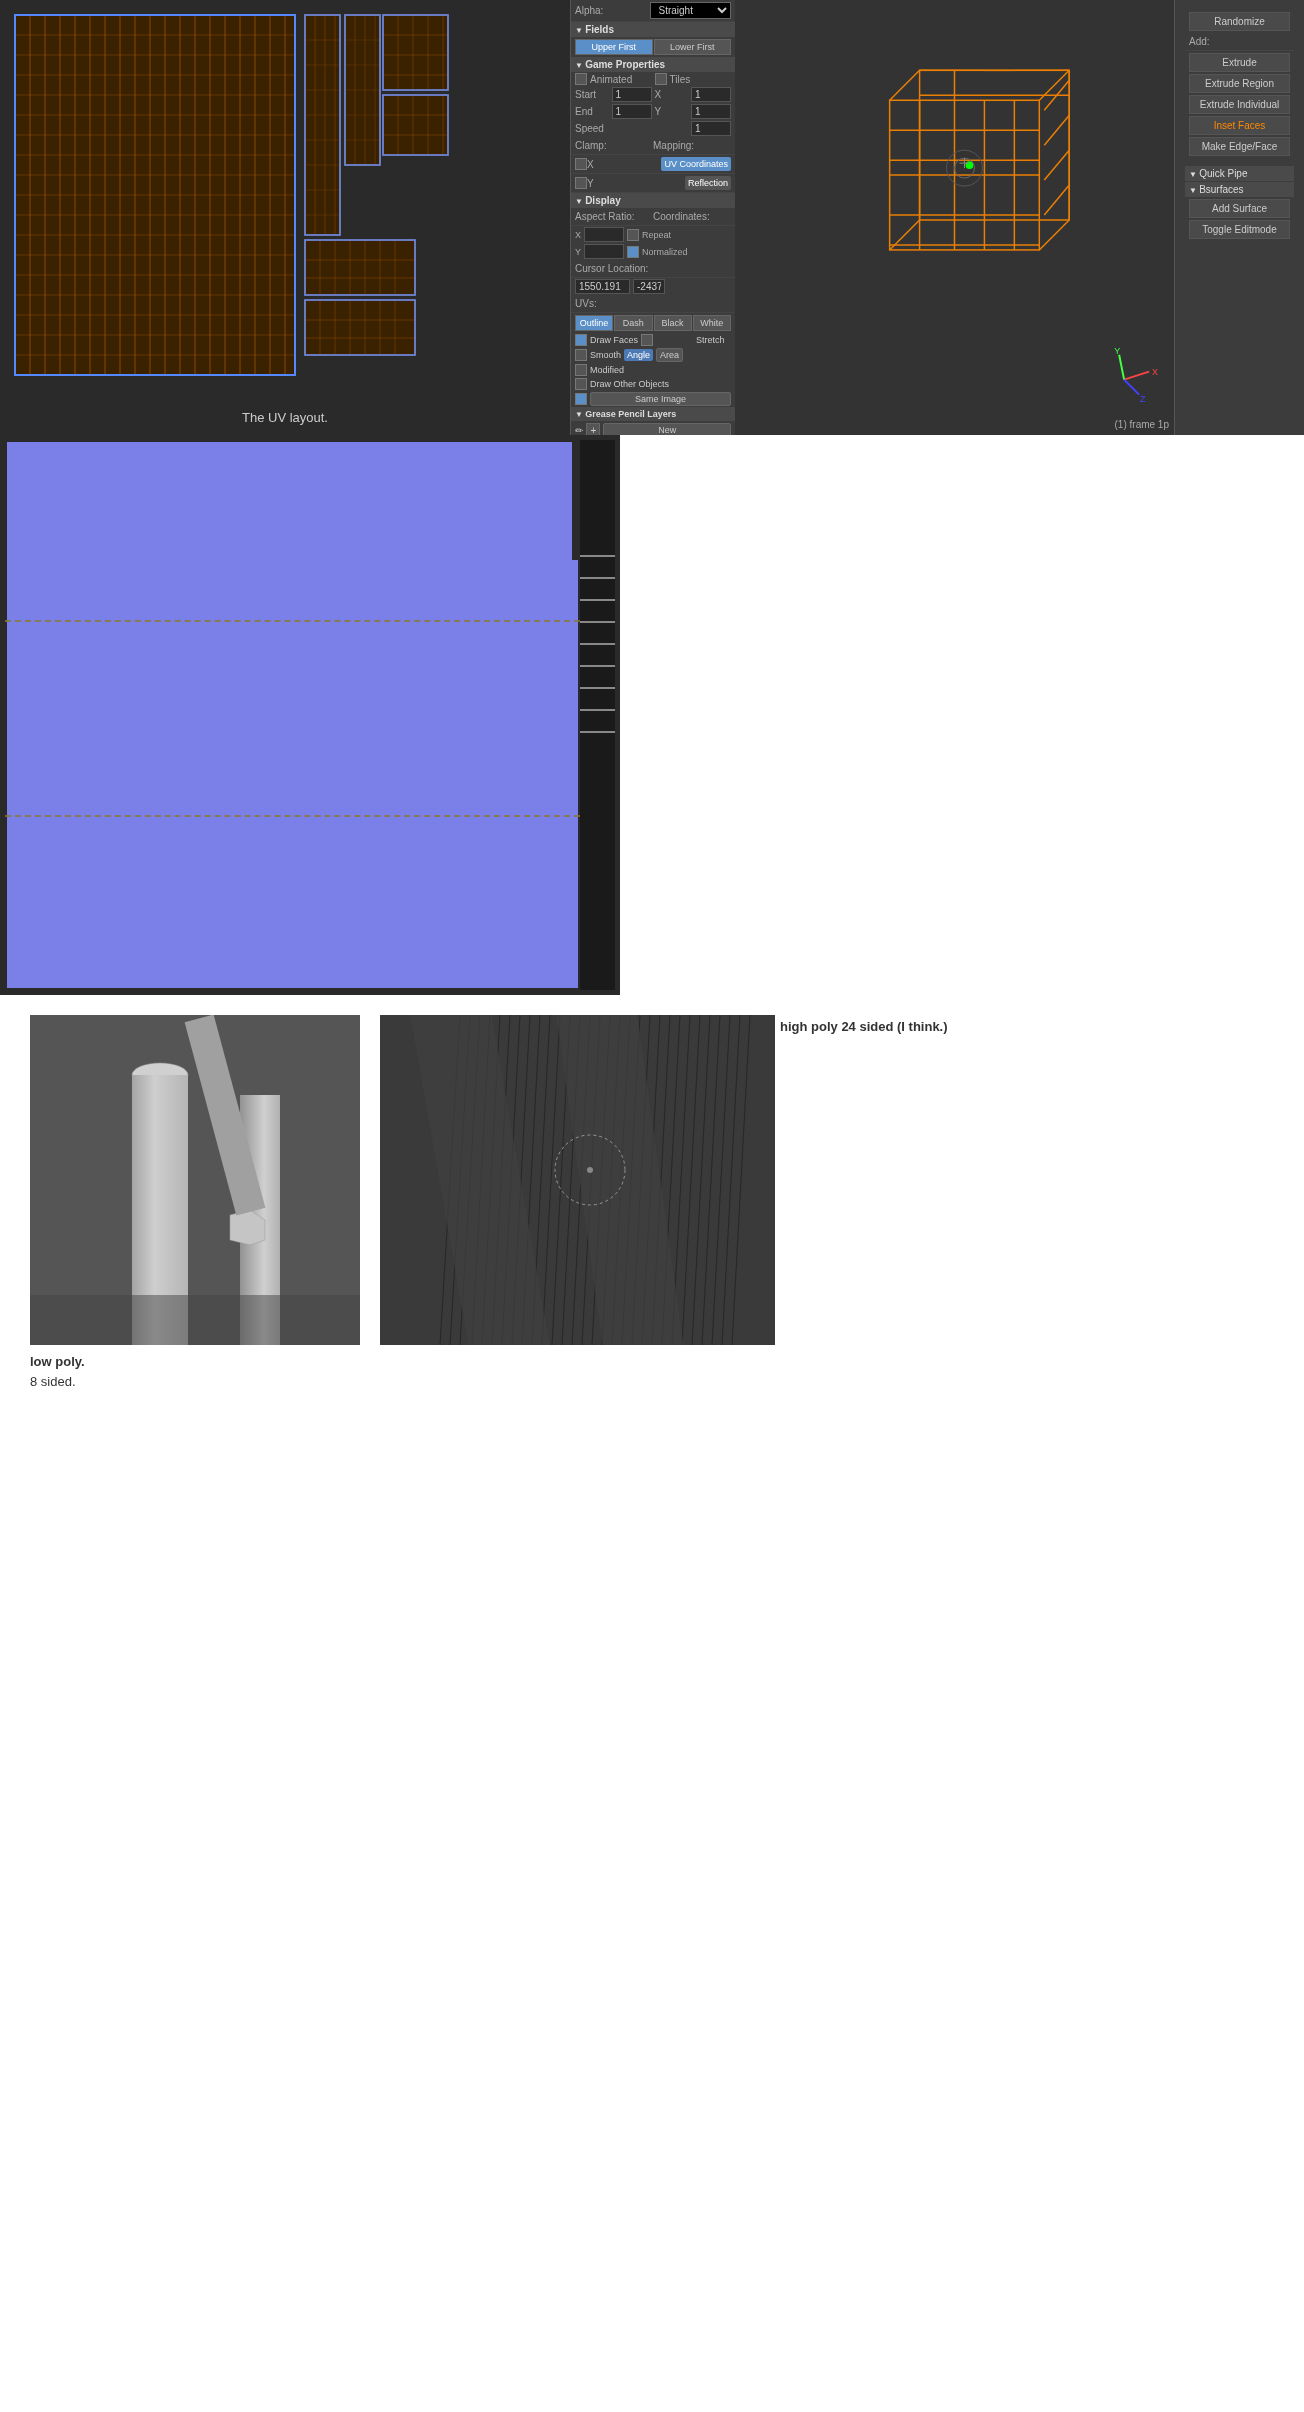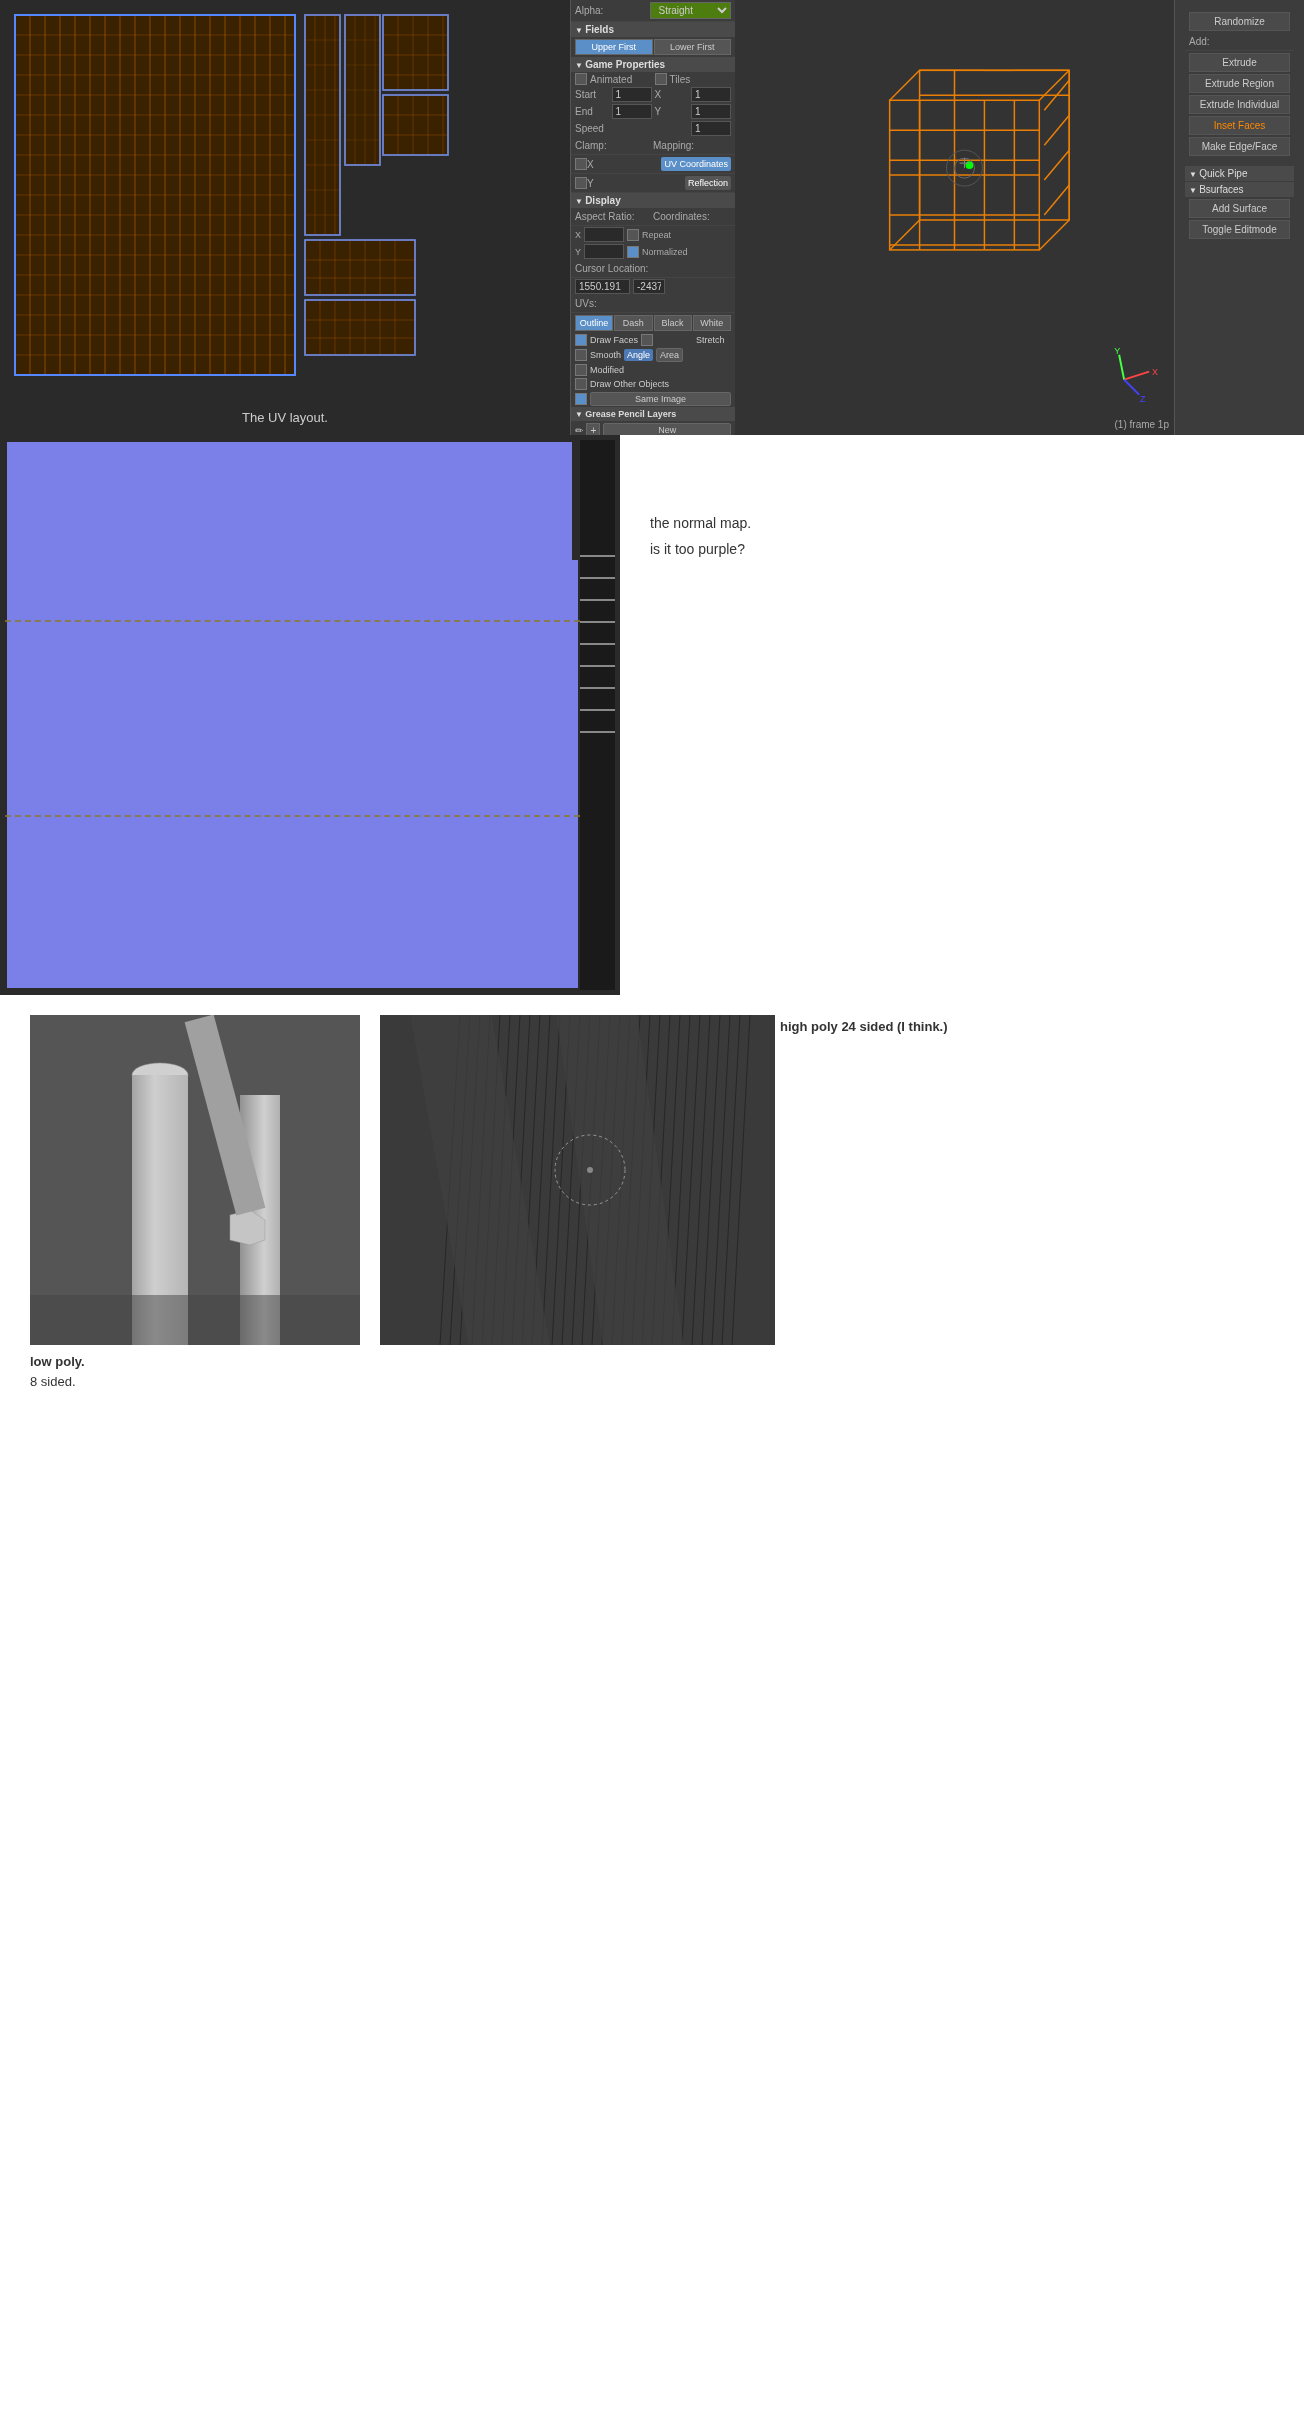--- a/index.html
+++ b/index.html
@@ -298,7 +298,7 @@
     }
 
     .select-like {
-      background: #4d7c0f;
+      background: #000000;
       color: #ccc;
       border: 1px solid #666;
       padding: 1px 4px;

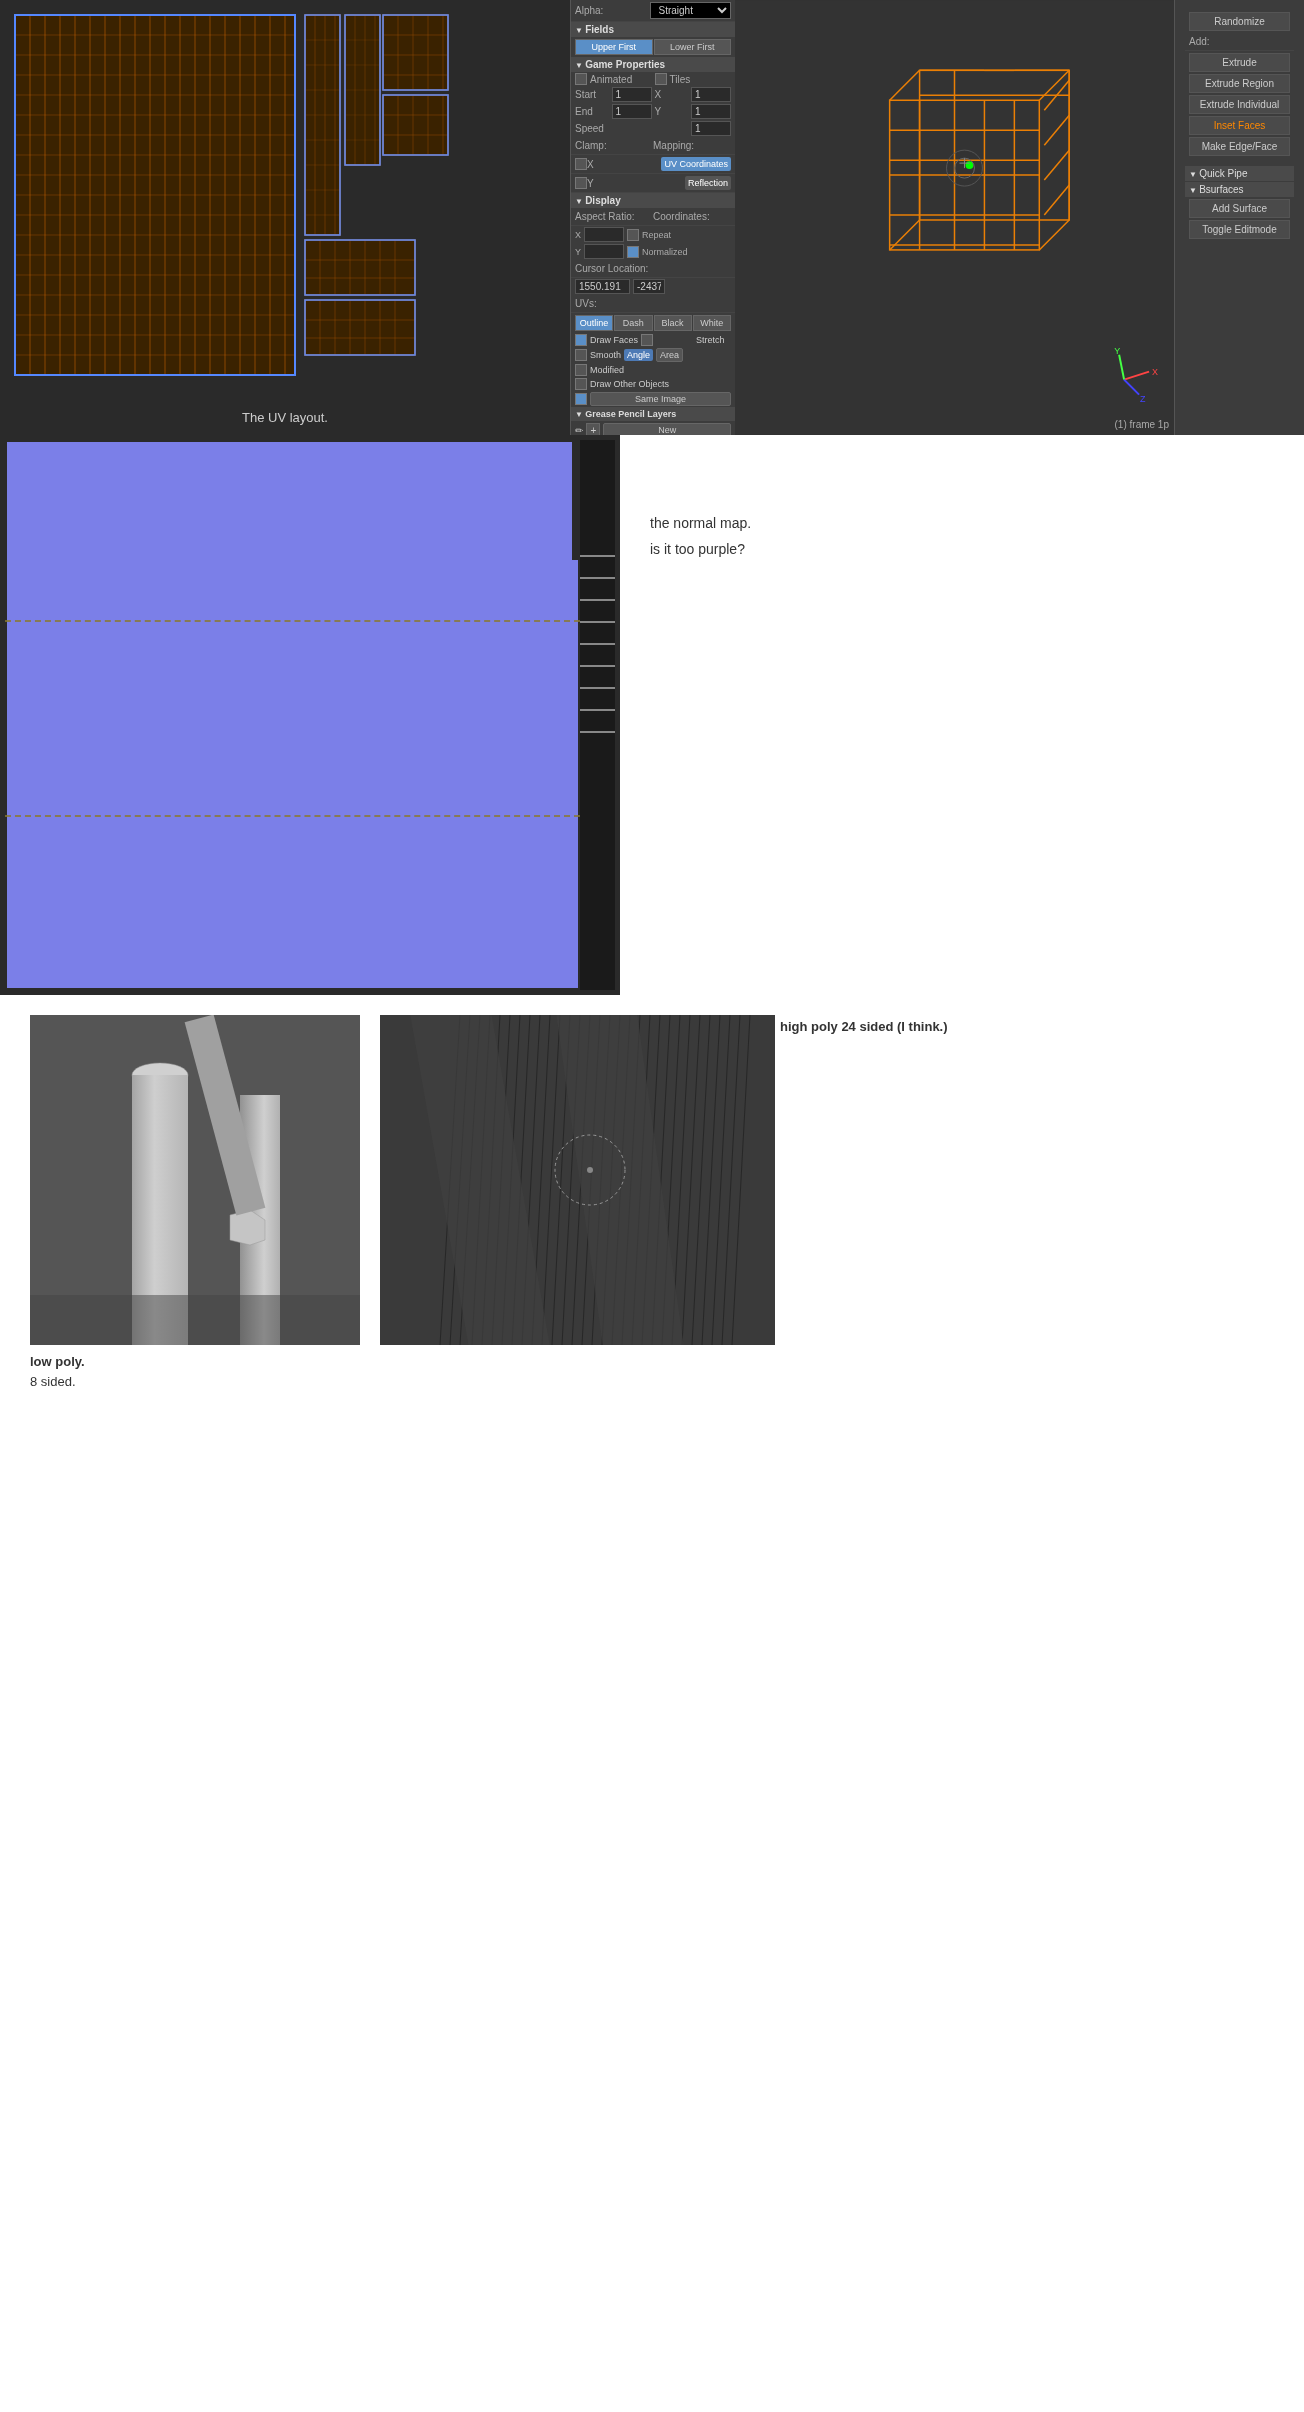--- a/index.html
+++ b/index.html
@@ -763,10 +763,6 @@
         <div style="height:2px;background:#888;"></div>
       </div>
     </div>
-  </div>
-  <div class="normal-map-text-area">
-    <p class="normal-map-title">the normal map.</p>
-    <p class="normal-map-question">is it too purple?</p>
   </div>
 </div>
 

